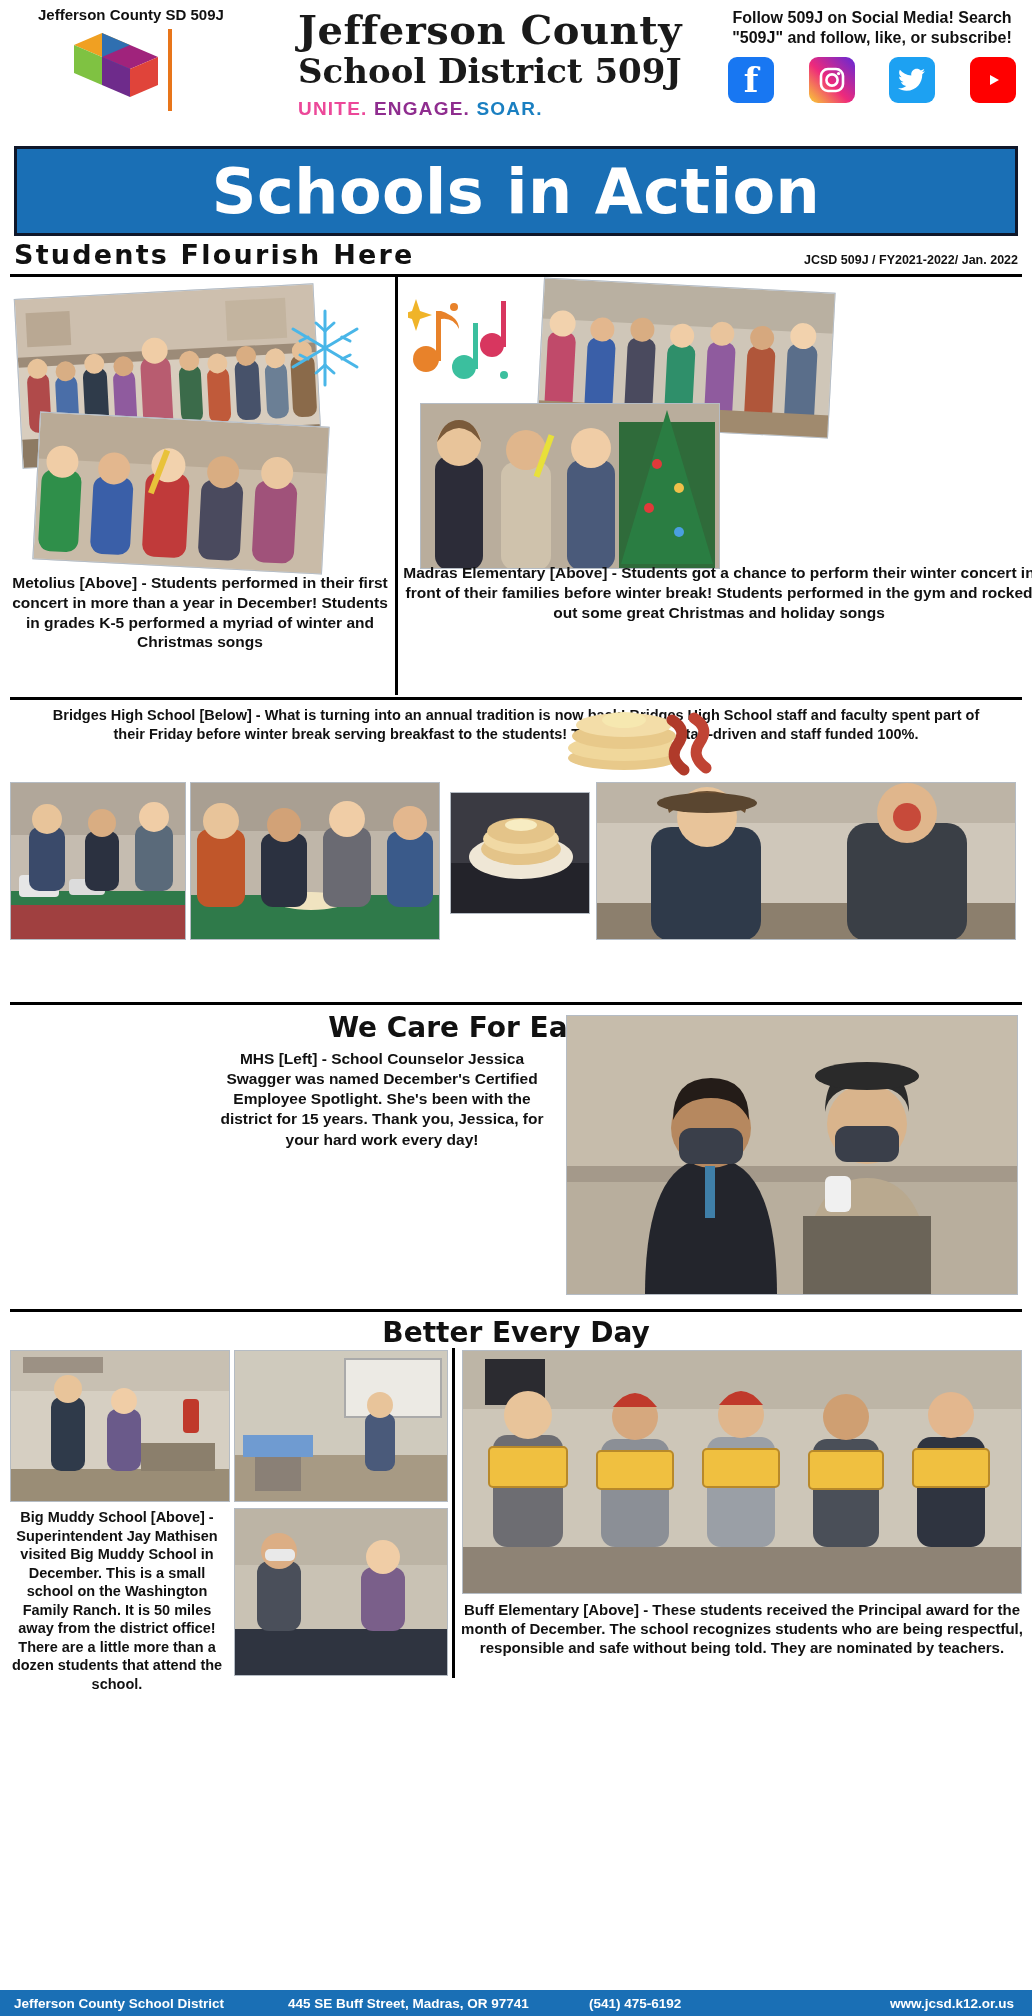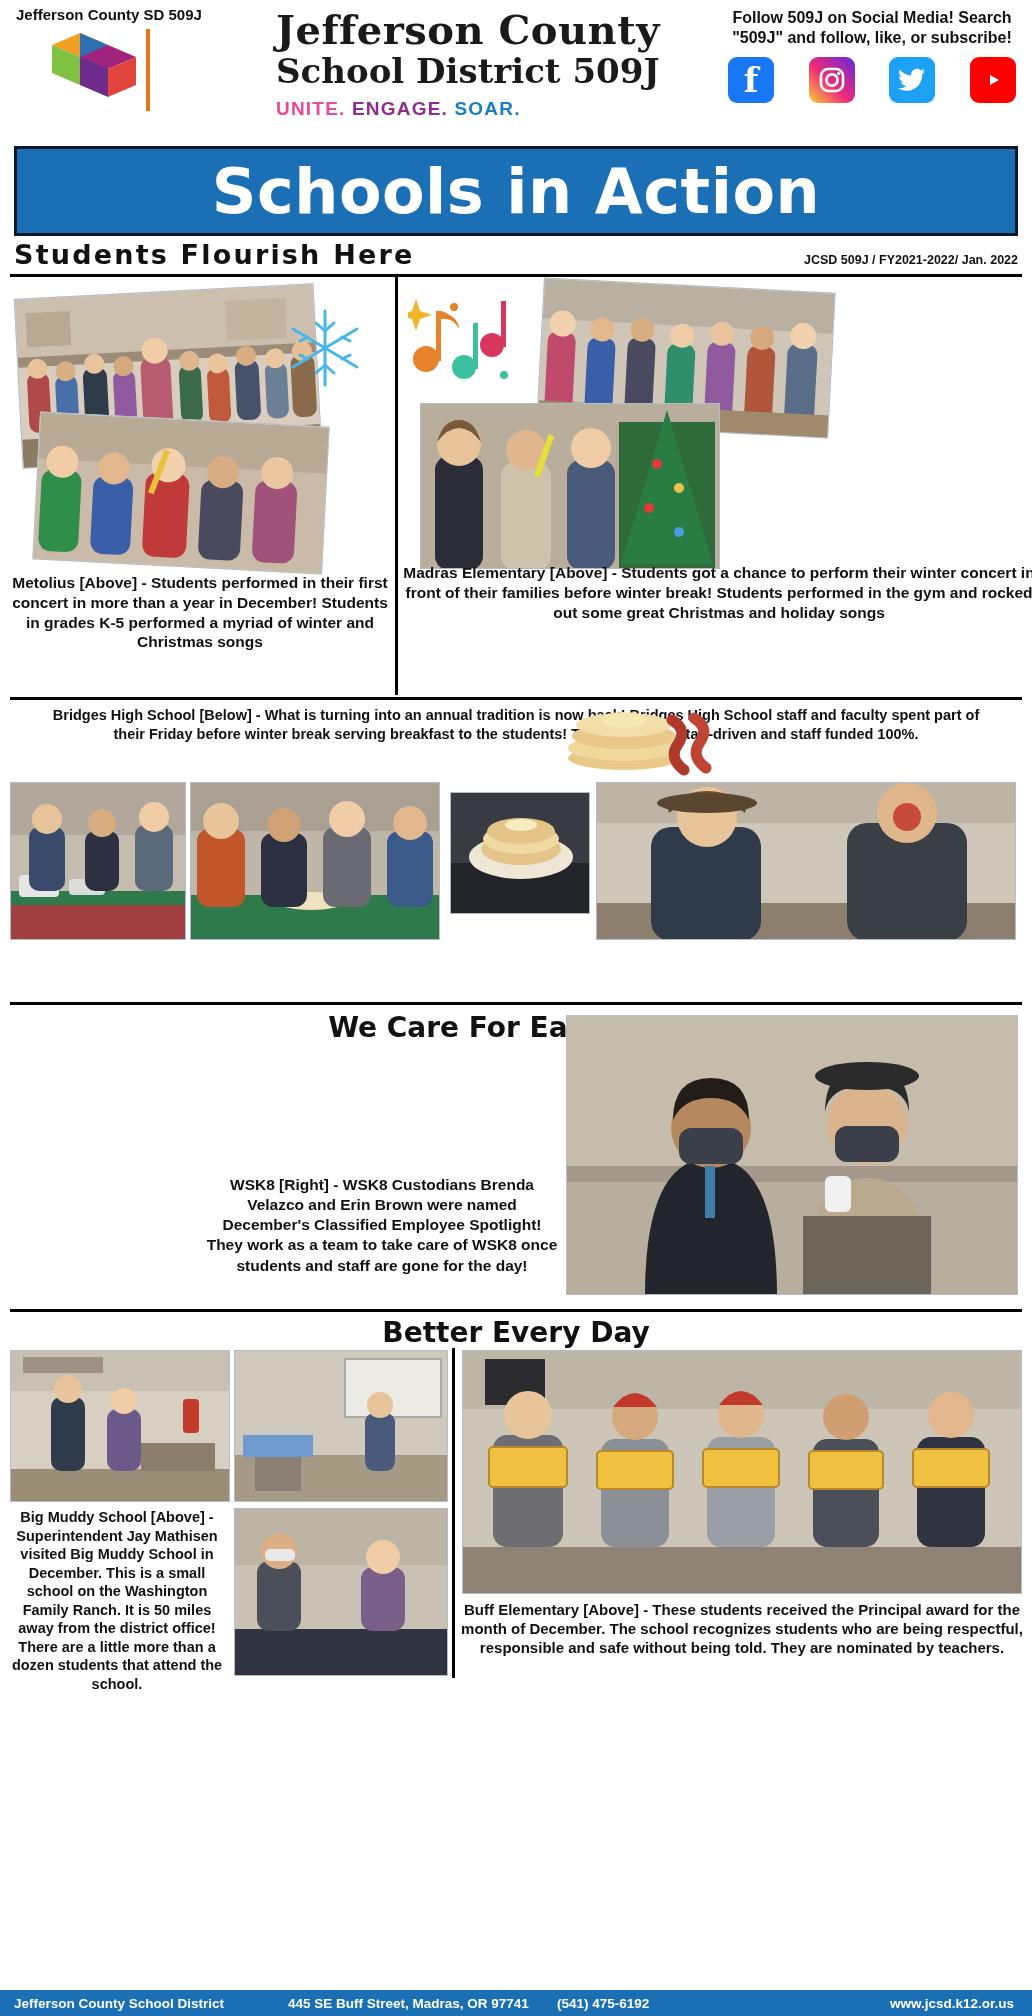--- a/index.html
+++ b/index.html
@@ -20,7 +20,7 @@
   .header {
     display: flex;
     align-items: flex-start;
-    padding: 4px 10px 0 2px;
+    padding: 4px 10px 0 24px;
     height: 128px;
   }
   .hdr-left {

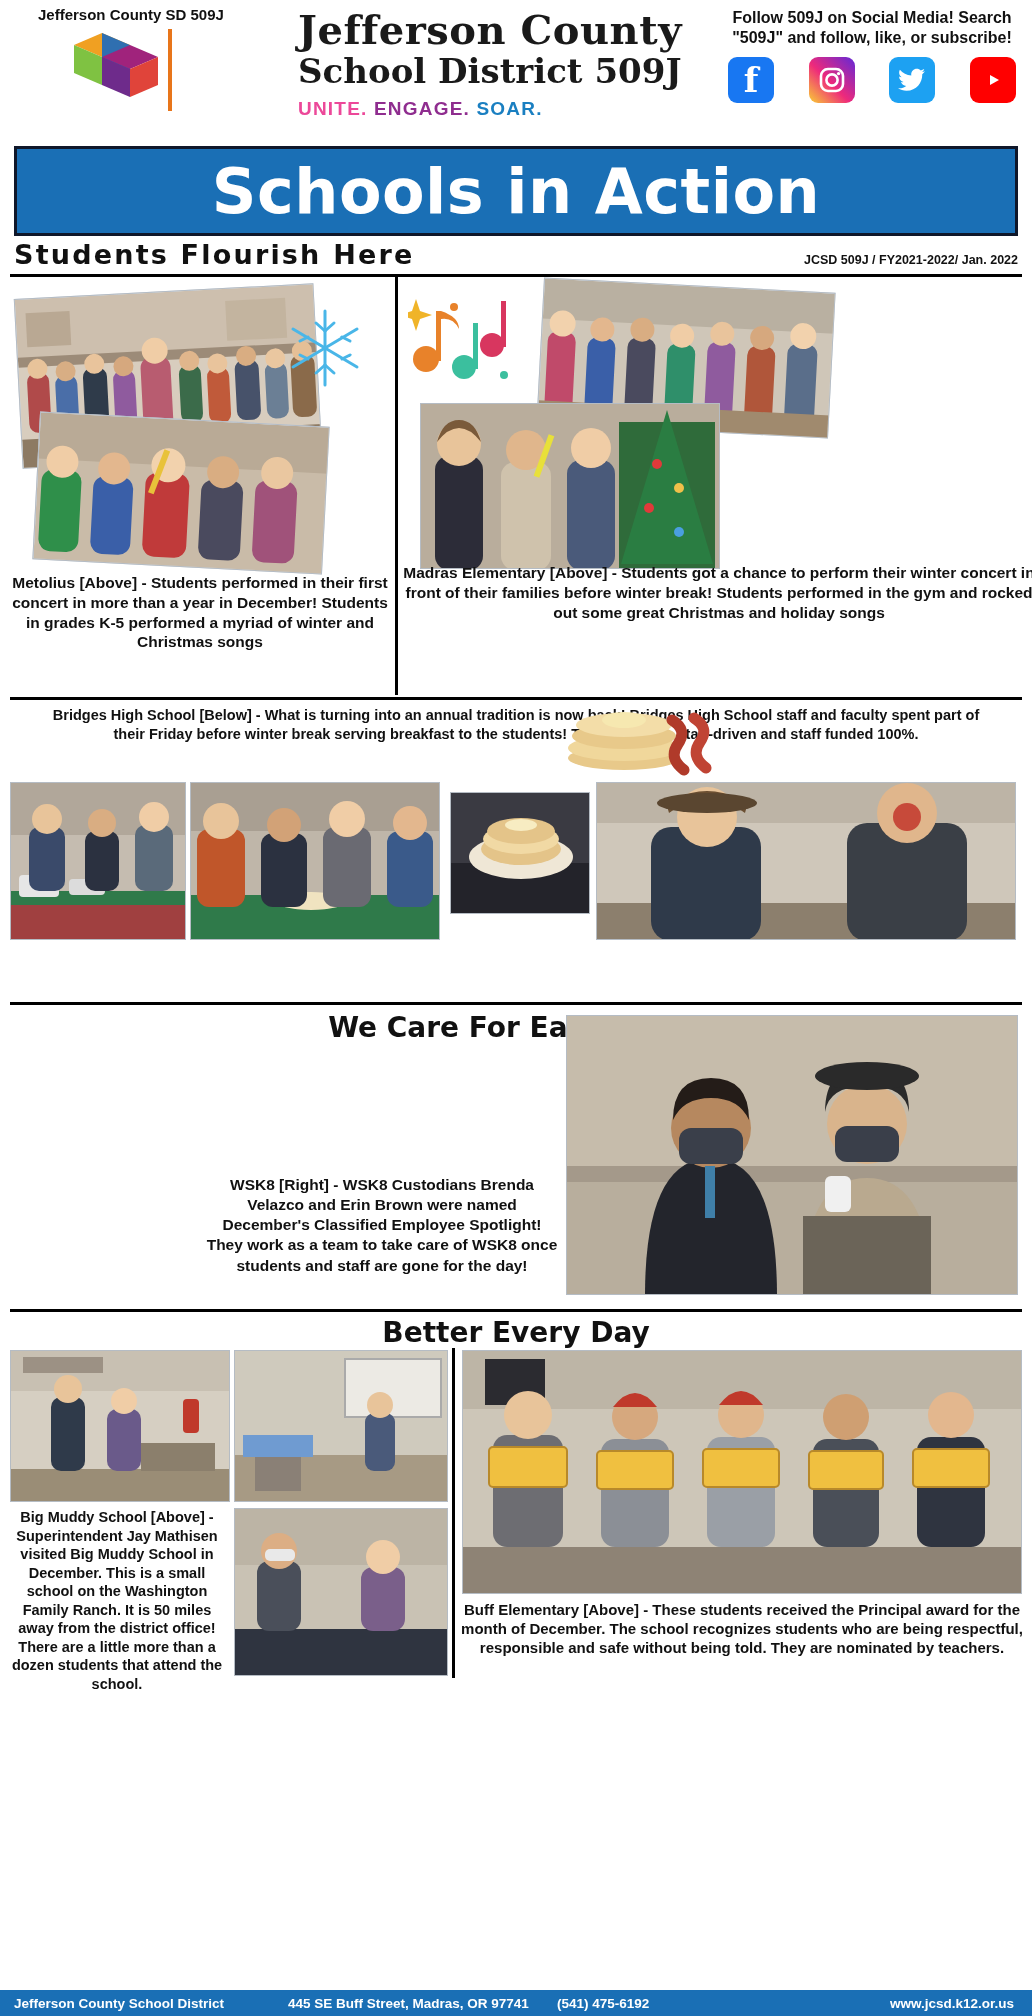--- a/index.html
+++ b/index.html
@@ -515,6 +515,7 @@
 
 
   <div class="carehead" style="padding-top:6px;">We Care For Each Other</div>
+  <div class="care-text" style="position:absolute; left:206px; top:44px; width:352px;">MHS [Left] - School Counselor Jessica Swagger was named December's Certified Employee Spotlight. She's been with the district for 15 years. Thank you, Jessica, for your hard work every day!</div>
   <div class="care-text" style="position:absolute; left:206px; top:170px; width:352px;">WSK8 [Right] - WSK8 Custodians Brenda Velazco and Erin Brown were named December's Classified Employee Spotlight! They work as a team to take care of WSK8 once students and staff are gone for the day!</div>
 
   <div class="photo" style="left:566px; top:10px; width:452px; height:280px;">

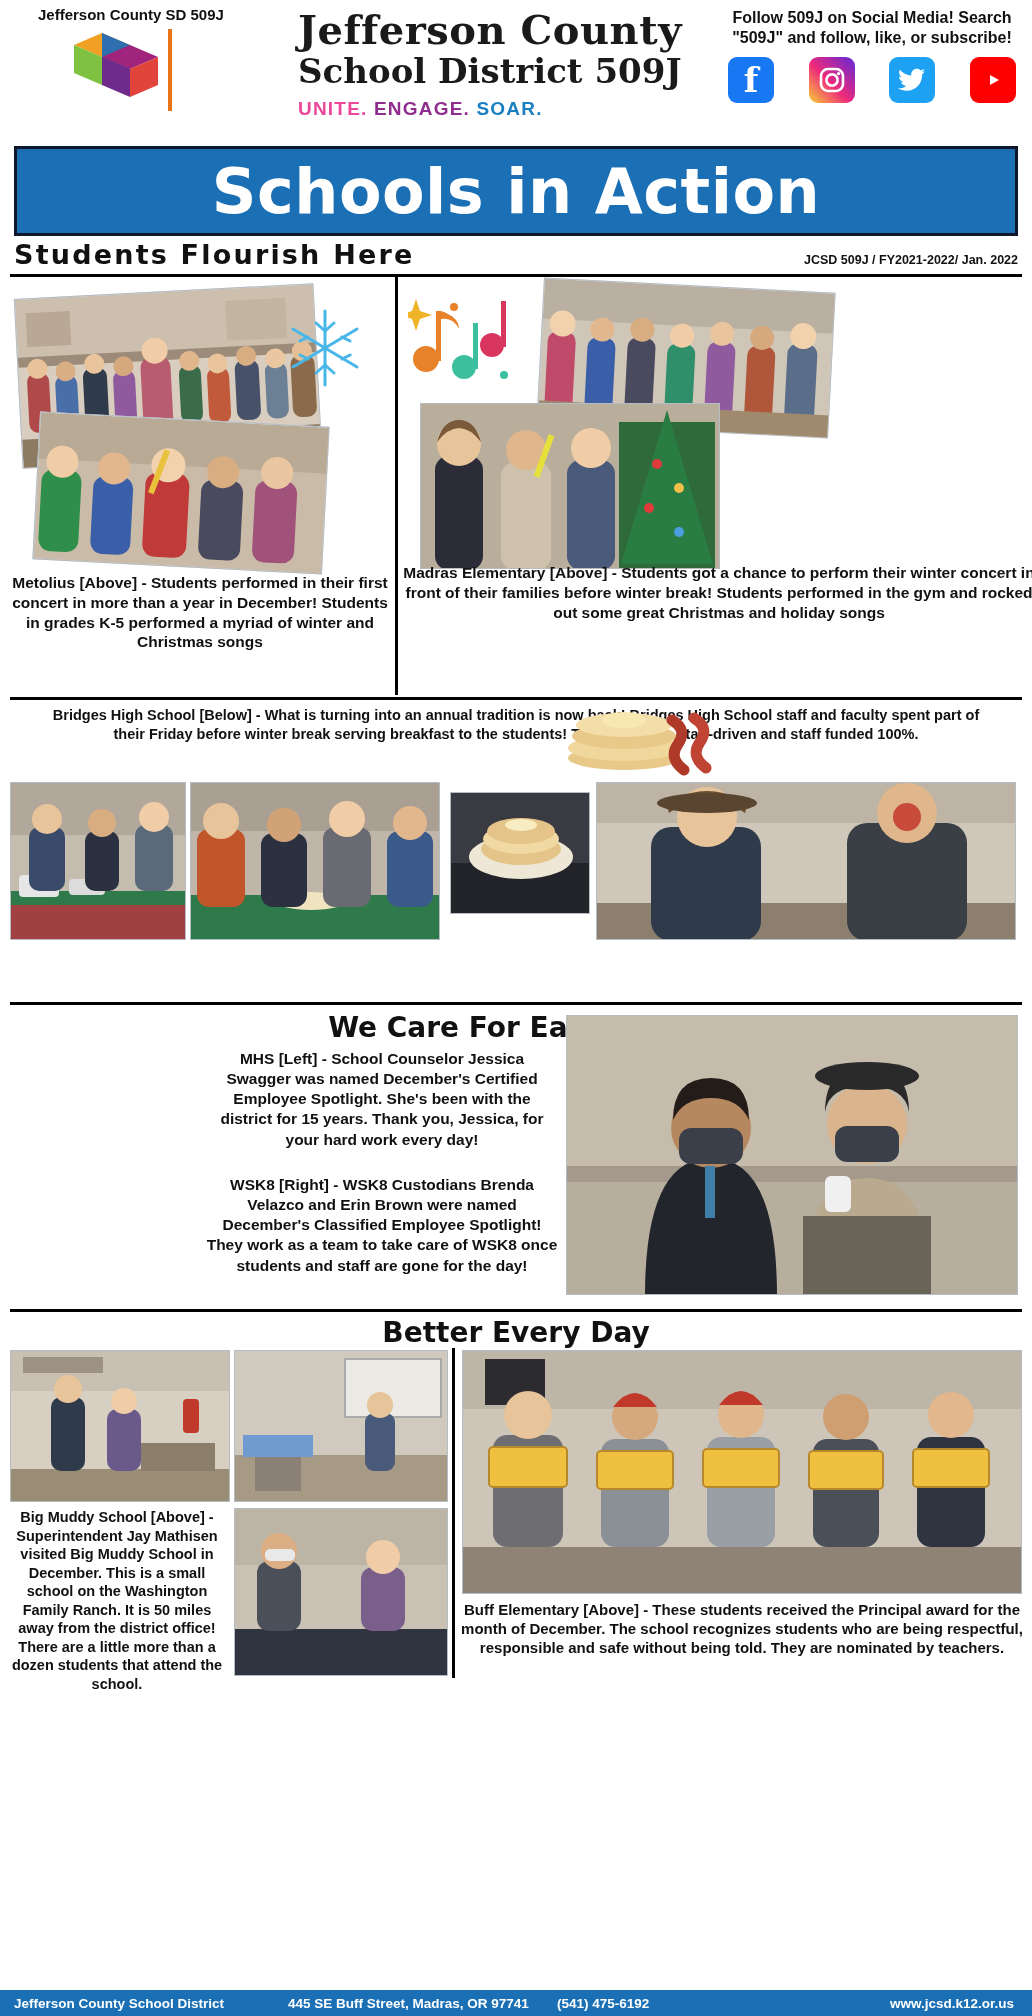--- a/index.html
+++ b/index.html
@@ -516,7 +516,6 @@
 
   <div class="carehead" style="padding-top:6px;">We Care For Each Other</div>
   <div class="care-text" style="position:absolute; left:206px; top:44px; width:352px;">MHS [Left] - School Counselor Jessica Swagger was named December's Certified Employee Spotlight. She's been with the district for 15 years. Thank you, Jessica, for your hard work every day!</div>
-  <div class="care-text" style="position:absolute; left:206px; top:170px; width:352px;">WSK8 [Right] - WSK8 Custodians Brenda Velazco and Erin Brown were named December's Classified Employee Spotlight! They work as a team to take care of WSK8 once students and staff are gone for the day!</div>
 
   <div class="photo" style="left:566px; top:10px; width:452px; height:280px;">
     <svg width="452" height="280" viewBox="0 0 452 280" preserveAspectRatio="none">

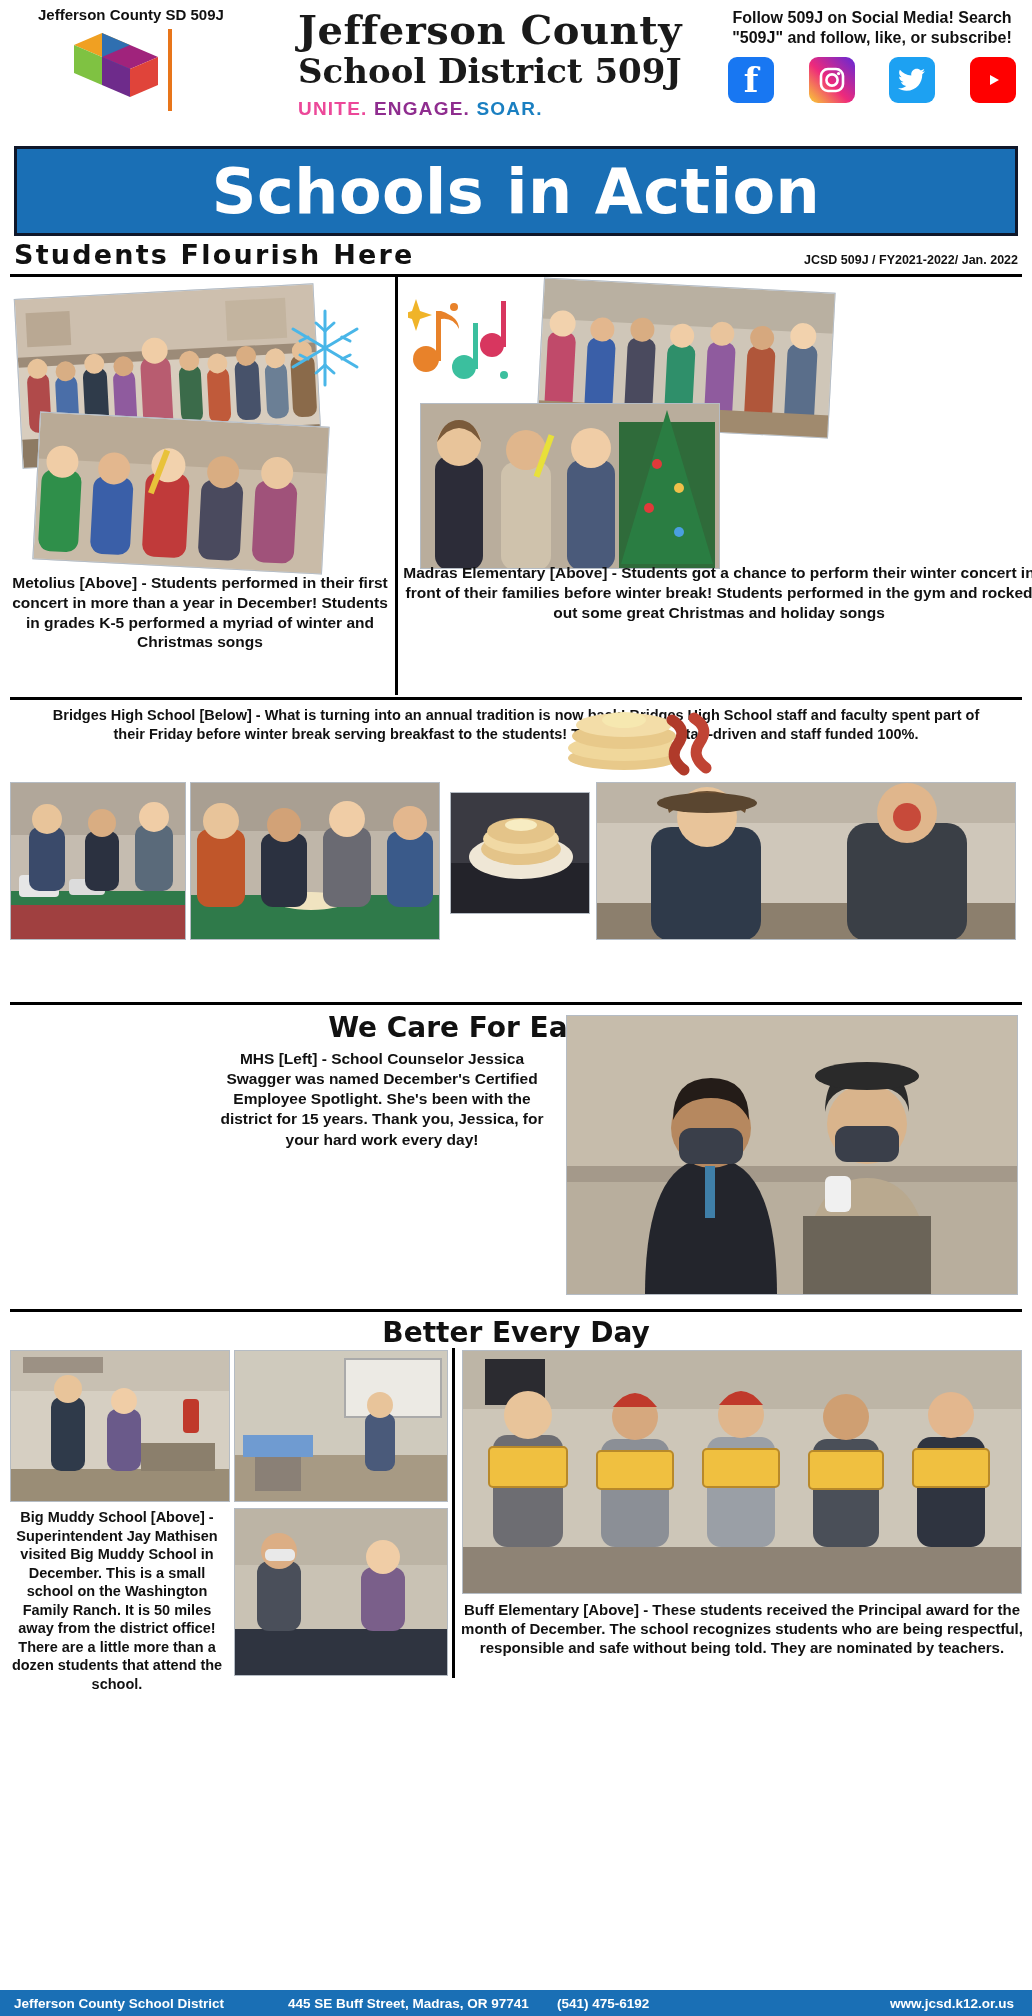--- a/index.html
+++ b/index.html
@@ -210,7 +210,7 @@
   .footer span { display: inline-block; }
   .f1 { margin-left: 14px; }
   .f2 { margin-left: 64px; }
-  .f3 { margin-left: 28px; }
+  .f3 { margin-left: 60px; }
   .f4 { margin-left: auto; margin-right: 18px; }
 </style>
 </head>

